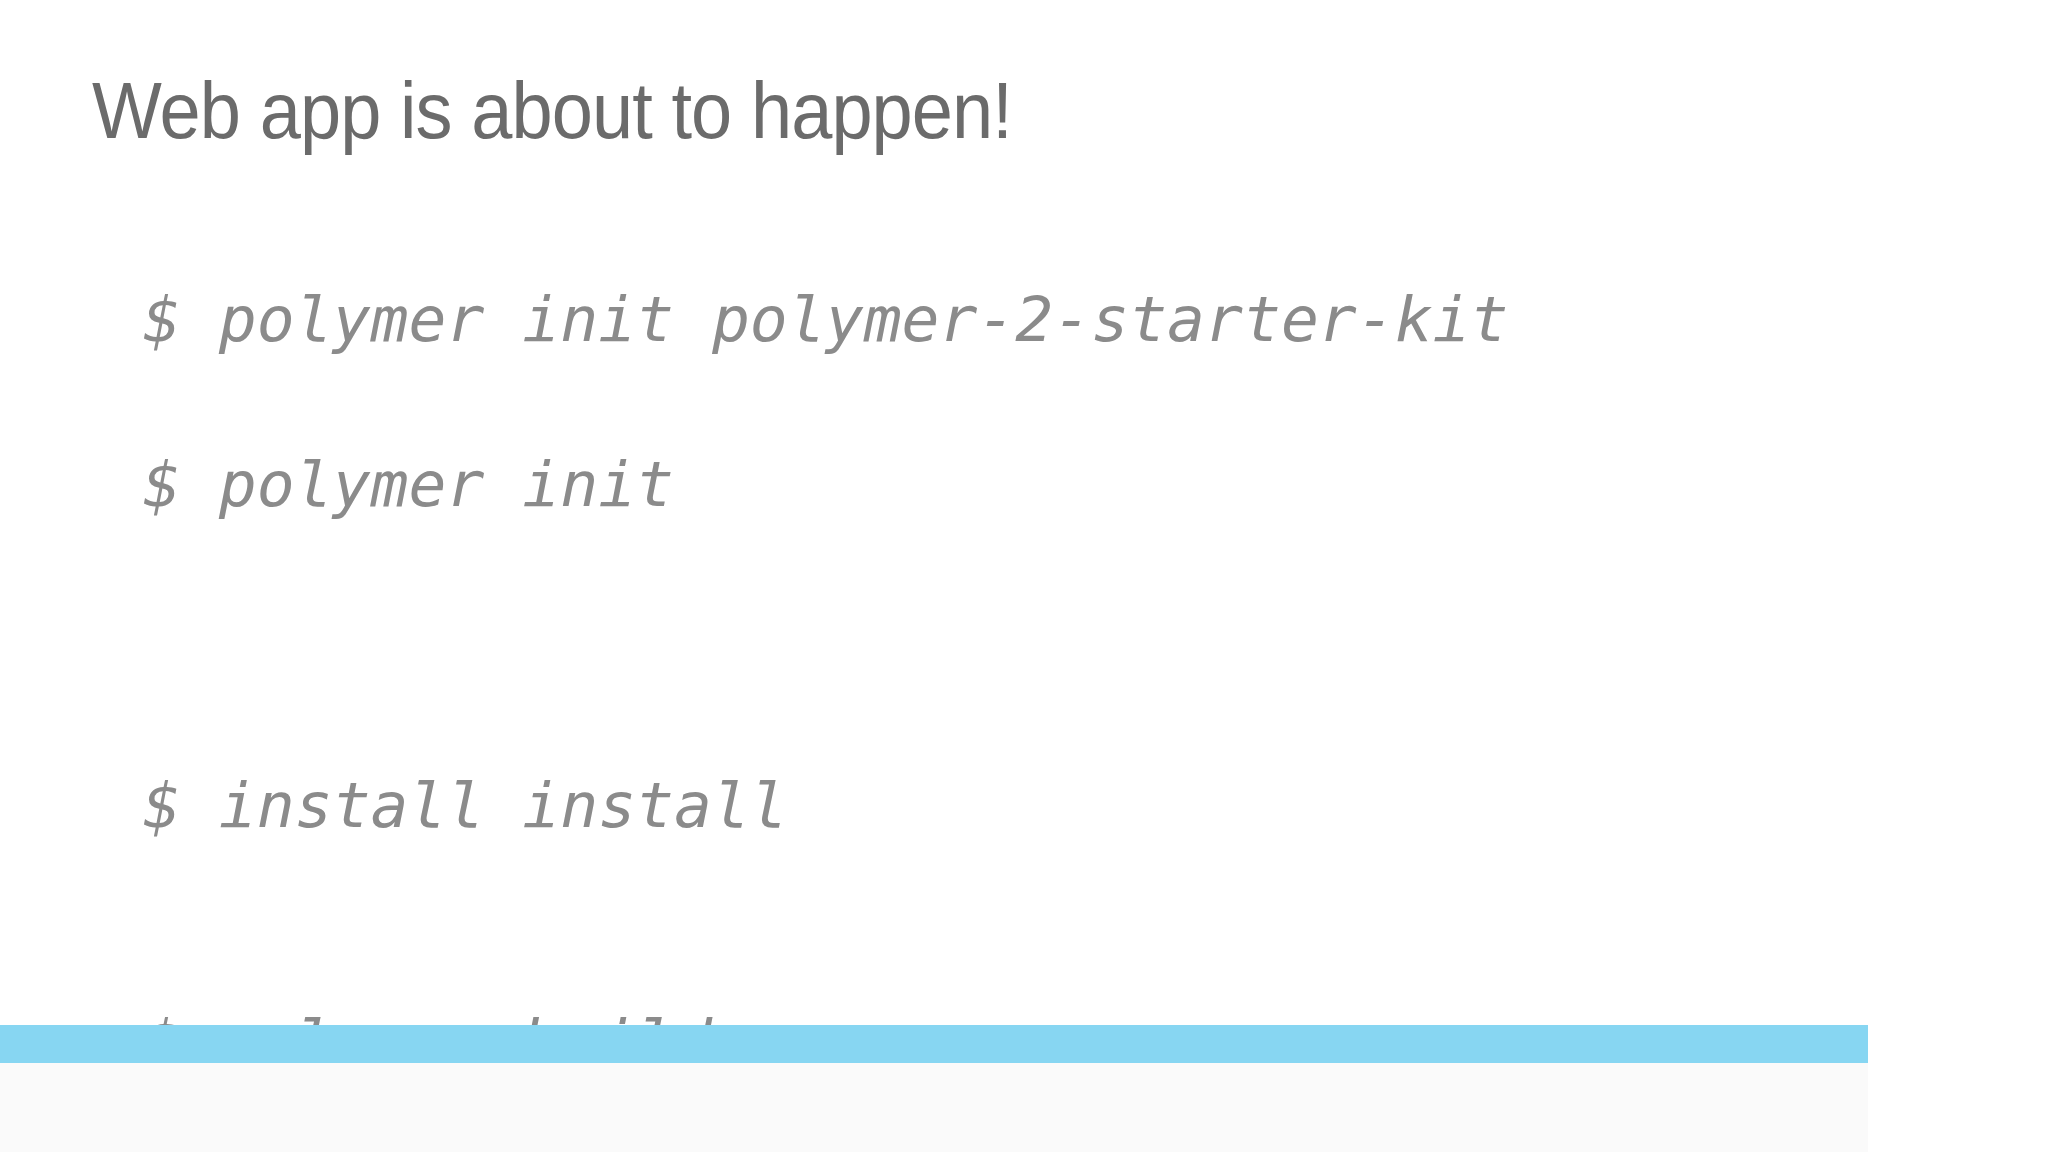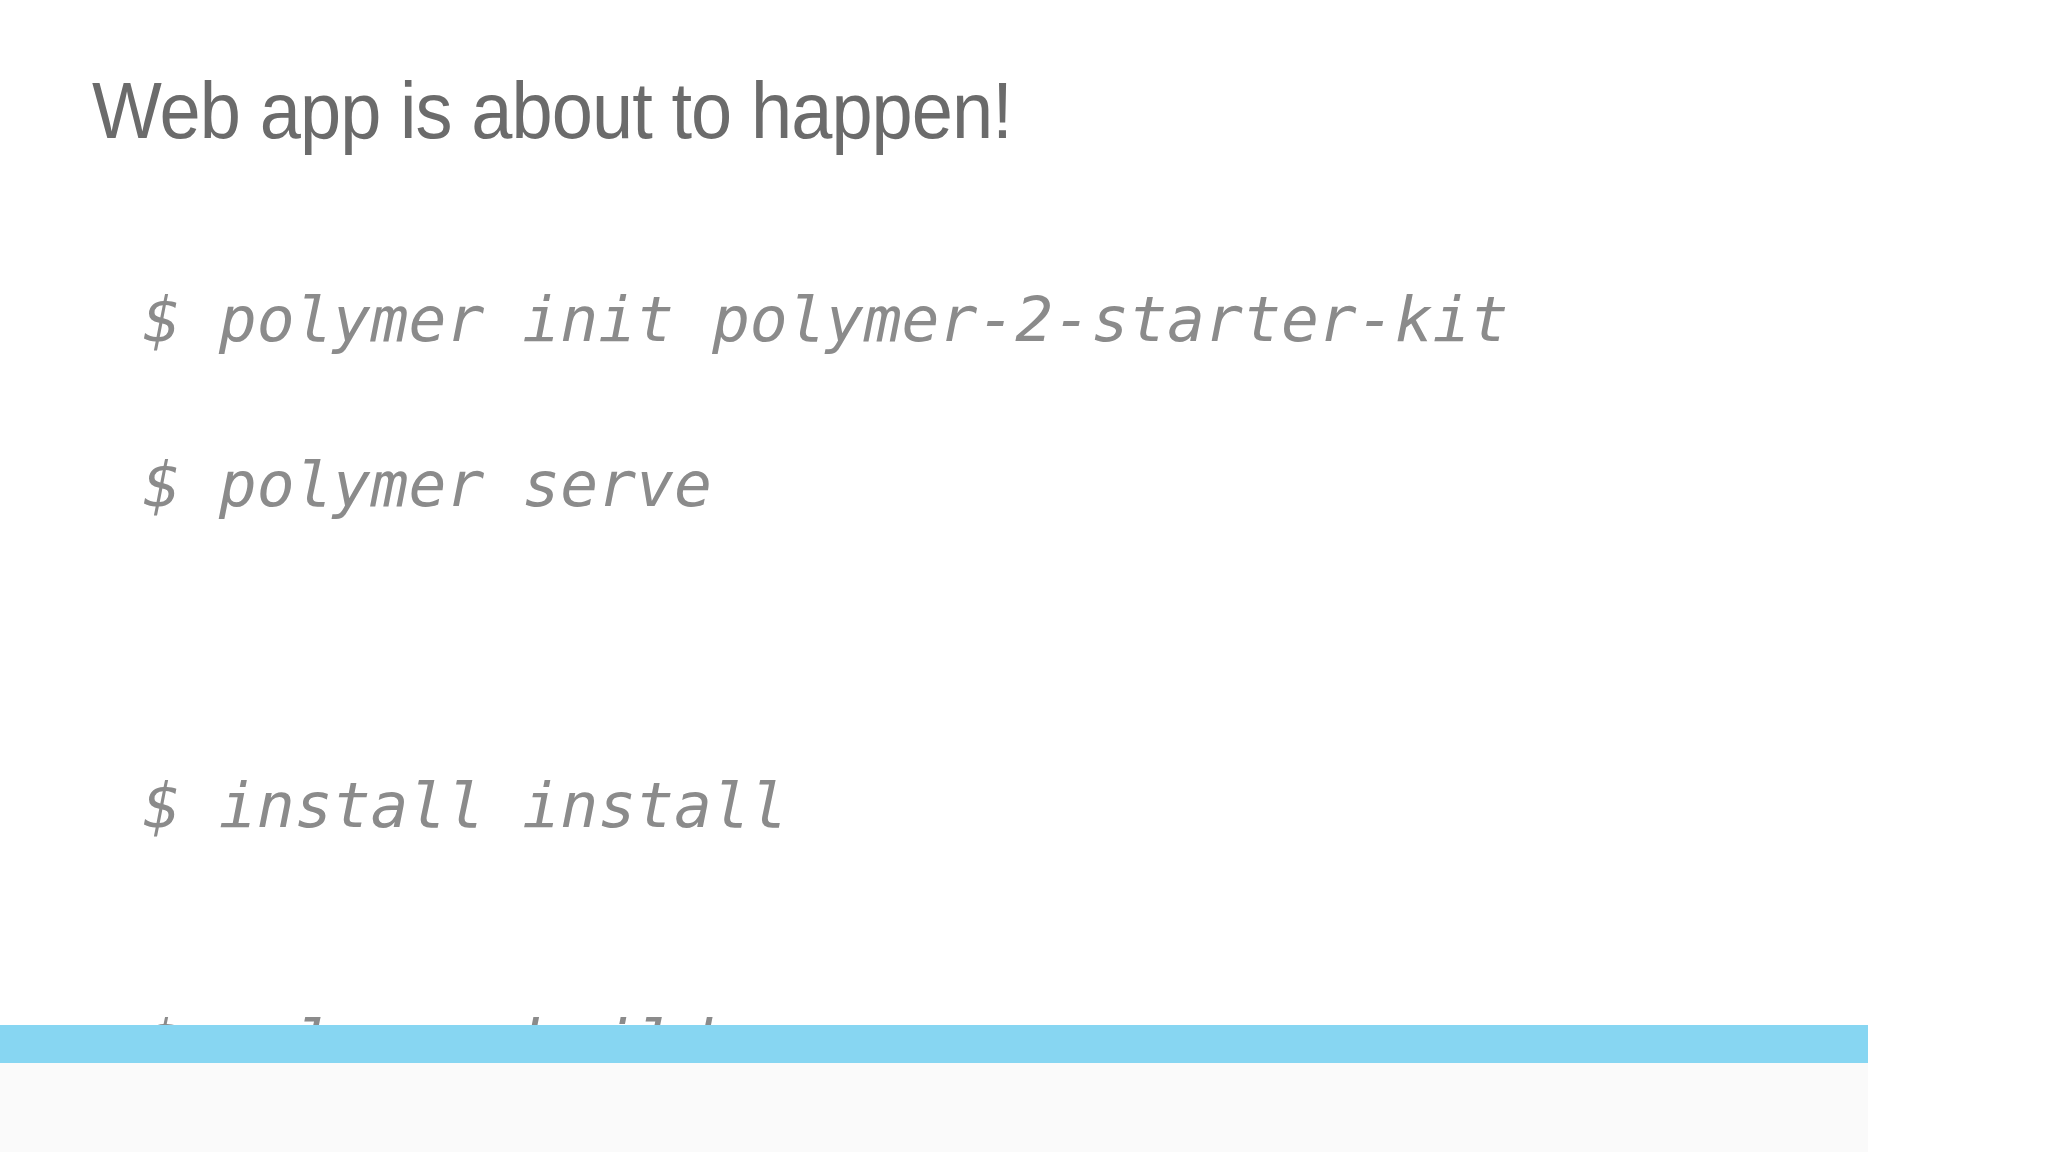--- a/index.html
+++ b/index.html
@@ -68,7 +68,7 @@
 
   <div class="code code-line-1">$ polymer init polymer-2-starter-kit</div>
 
-  <div class="code code-line-2">$ polymer serve</div>
+  <div class="code code-line-2">$ polymer init</div>
 
   <div class="code code-group">
     <div>$ install install</div>

